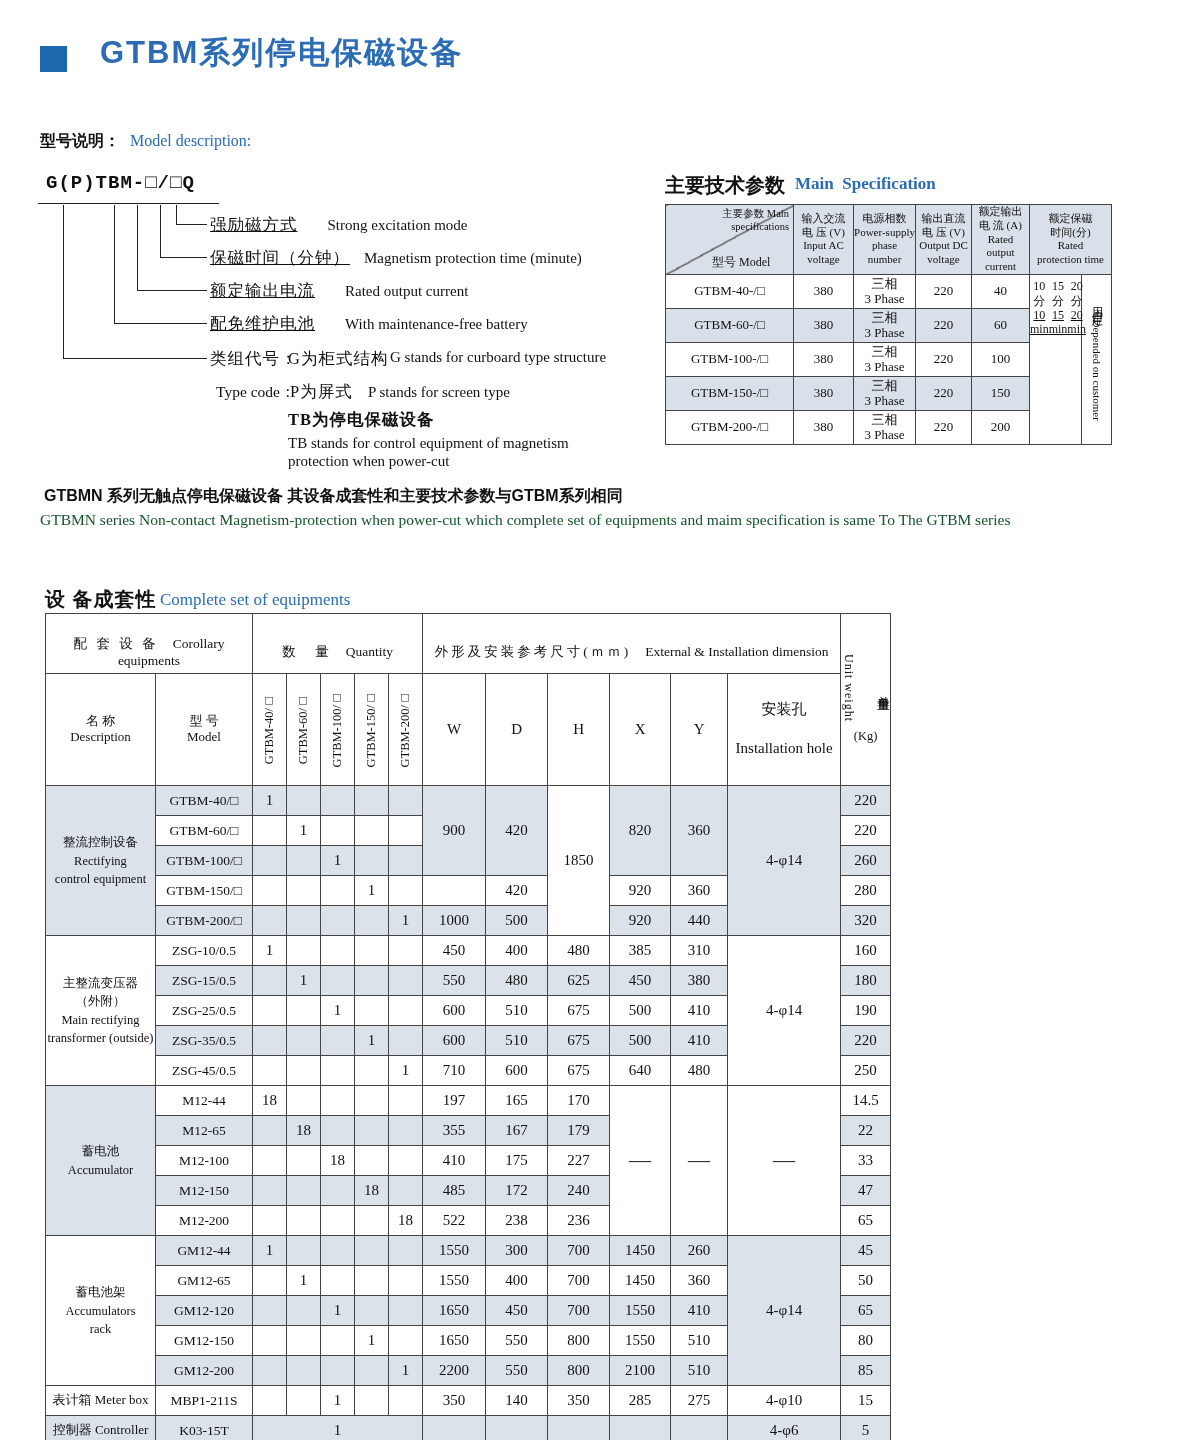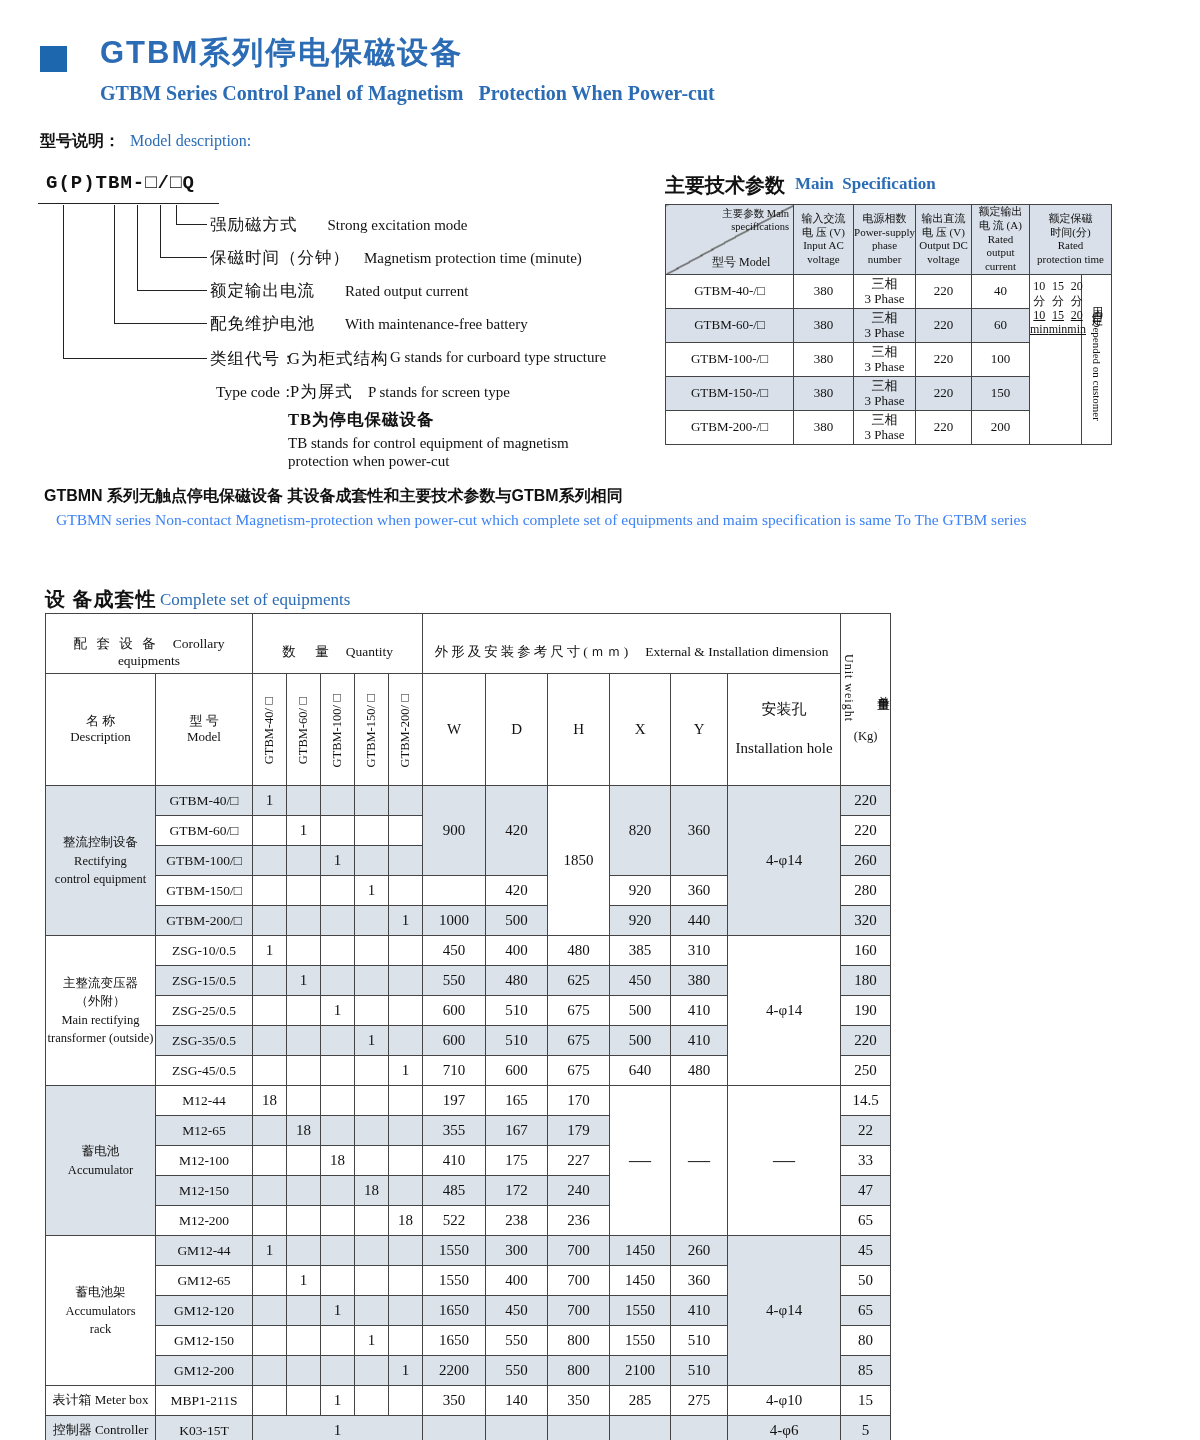--- a/index.html
+++ b/index.html
@@ -90,7 +90,6 @@
 
   <div class="abs title-sq"></div>
   <div class="abs title-cn" data-bind="header.title_cn">GTBM系列停电保磁设备</div>
-  <div class="abs title-en" data-bind="header.title_en">GTBM Series Control Panel of Magnetism   Protection When Power-cut</div>
   <div class="abs mdl-cn" data-bind="header.model_label_cn">型号说明：</div>
   <div class="abs mdl-en" data-bind="header.model_label_en">Model description:</div>
 

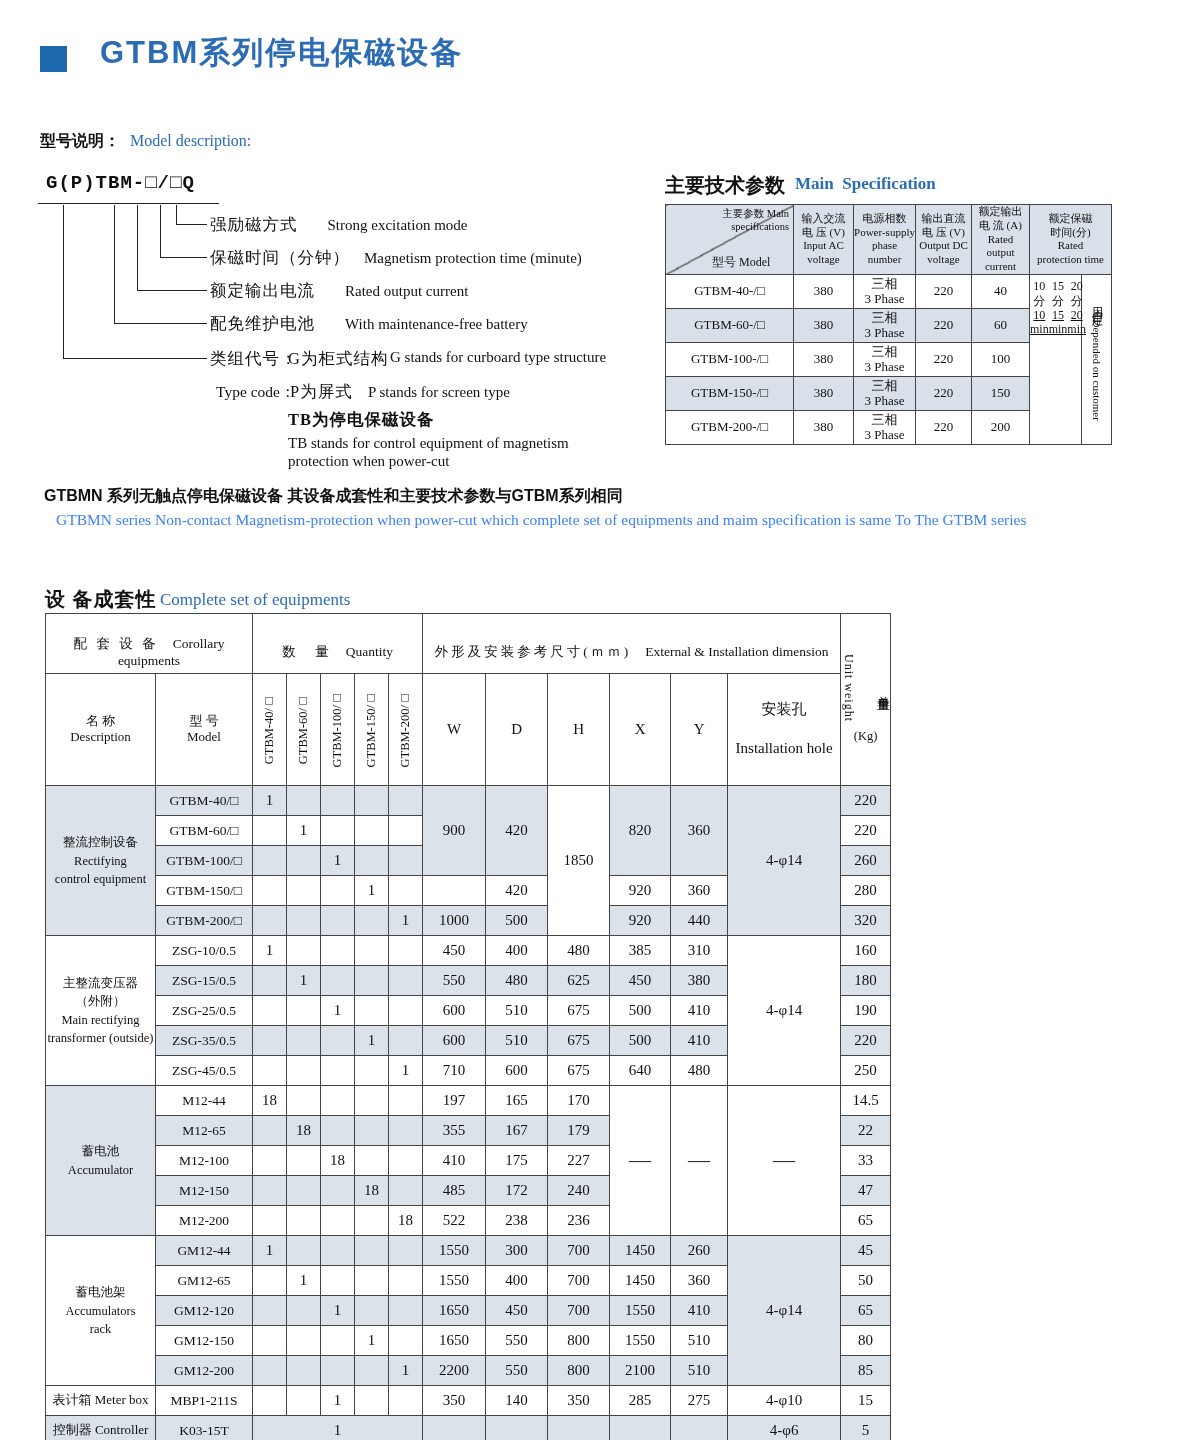--- a/index.html
+++ b/index.html
@@ -23,7 +23,7 @@
   .code-underline{position:absolute;left:0;top:31px;width:181px;border-top:1.5px solid #222;}
   .conn{position:absolute;border-left:1px solid #222;border-bottom:1px solid #222;}
   .dl{position:absolute;left:172px;white-space:nowrap;}
-  .dl .cn{font-size:16.5px;letter-spacing:1px;}
+  .dl .cn{font-size:16.5px;letter-spacing:1px;text-decoration:underline;}
   .dl .en{font-size:15px;margin-left:26px;}
   .tc{position:absolute;font-size:16.5px;letter-spacing:1px;white-space:nowrap;}
   .tc-en{position:absolute;font-size:15px;line-height:1.2;}

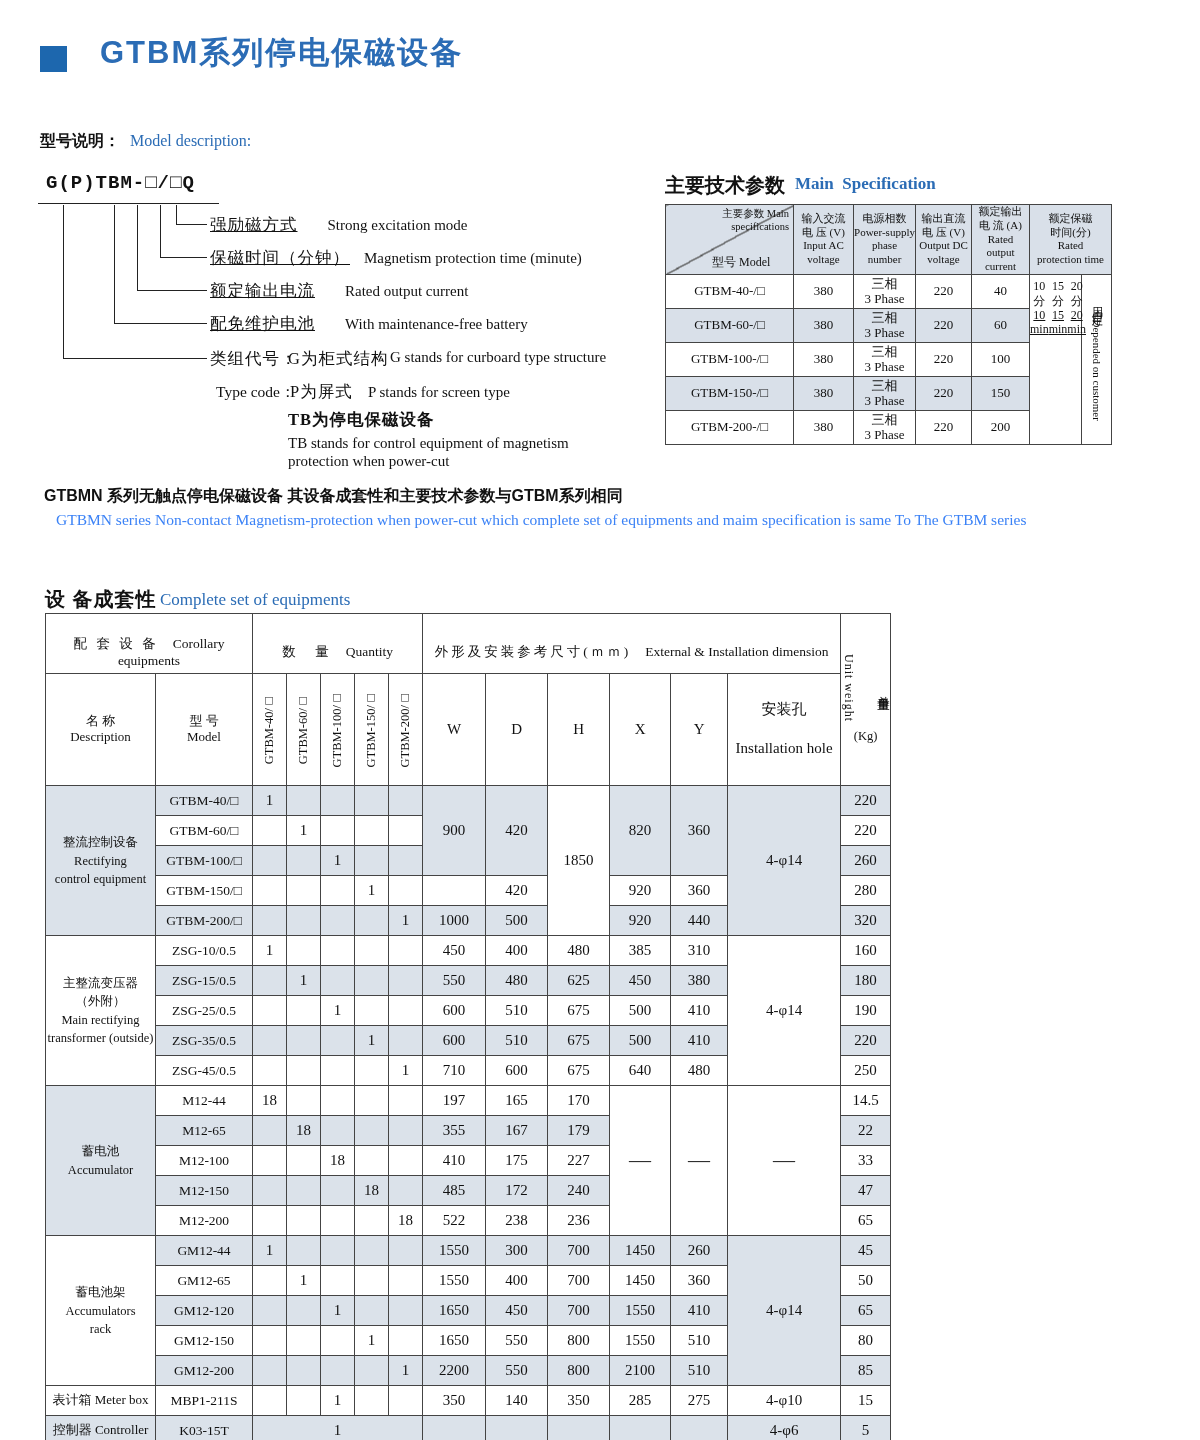--- a/index.html
+++ b/index.html
@@ -55,7 +55,7 @@
   
   .note-cn{left:44px;top:486px;font-family:"Liberation Sans","DejaVu Sans",sans-serif;
            font-weight:bold;font-size:16px;color:#111;}
-  .note-en{left:56px;top:510px;width:1015px;font-size:15.5px;line-height:1.35;color:#3b82f6;}
+  .note-en{left:40px;top:510px;width:1015px;font-size:15.5px;line-height:1.35;color:#14532d;}
 
   
   .eq-title-cn{left:45px;top:586px;font-family:"Liberation Sans","DejaVu Sans",sans-serif;

